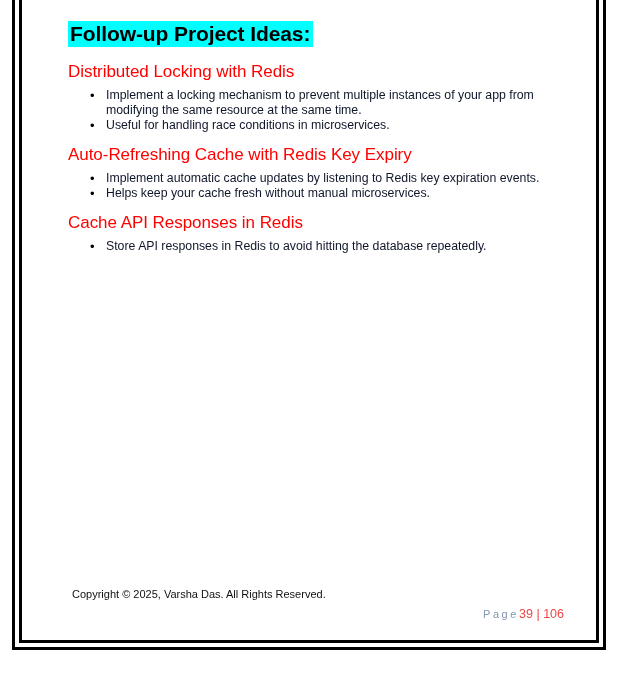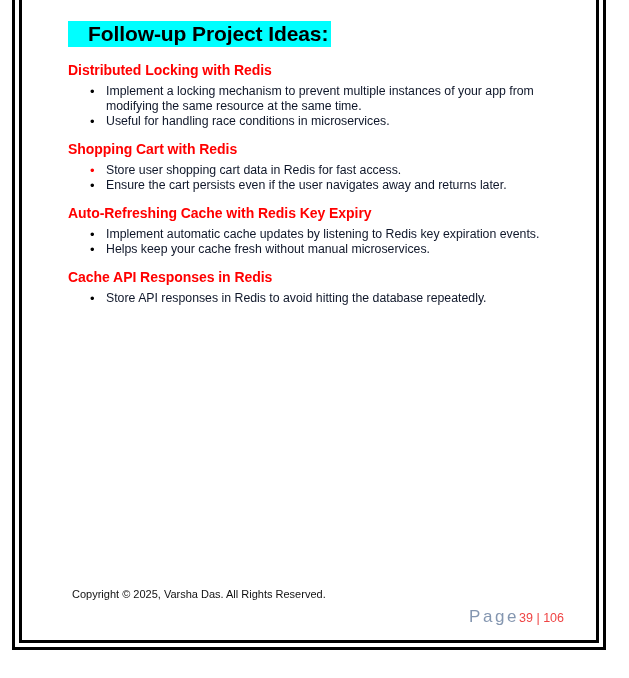--- a/index.html
+++ b/index.html
@@ -57,7 +57,7 @@
   }
   .doc-title span.hl {
     background: #00ffff;
-    padding: 1px 3px 2px 20px;
+    padding: 1px 3px 2px 2px;
   }
 
   .section { margin: 0; }

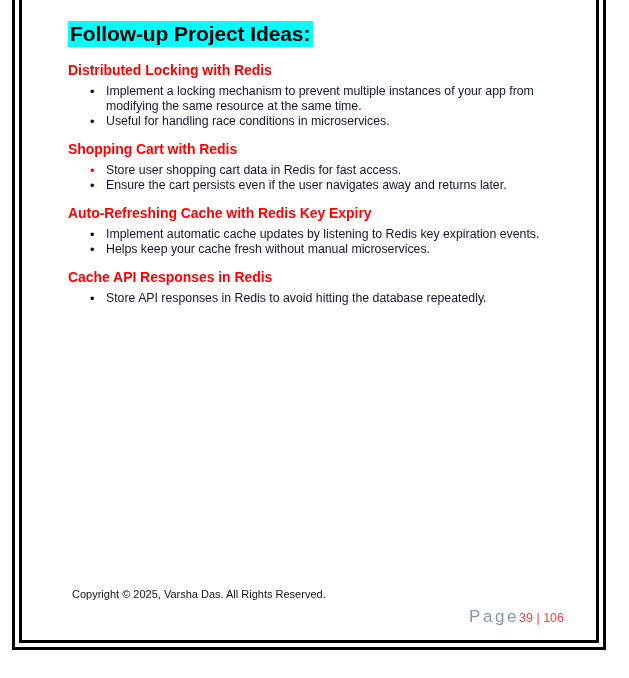--- a/index.html
+++ b/index.html
@@ -64,8 +64,8 @@
 
   .section-heading {
     color: #ff0000;
-    font-weight: bold;
-    font-size: 14px;
+    font-weight: normal;
+    font-size: 17px;
     margin: 0 0 6px 0;
     letter-spacing: -0.05px;
   }

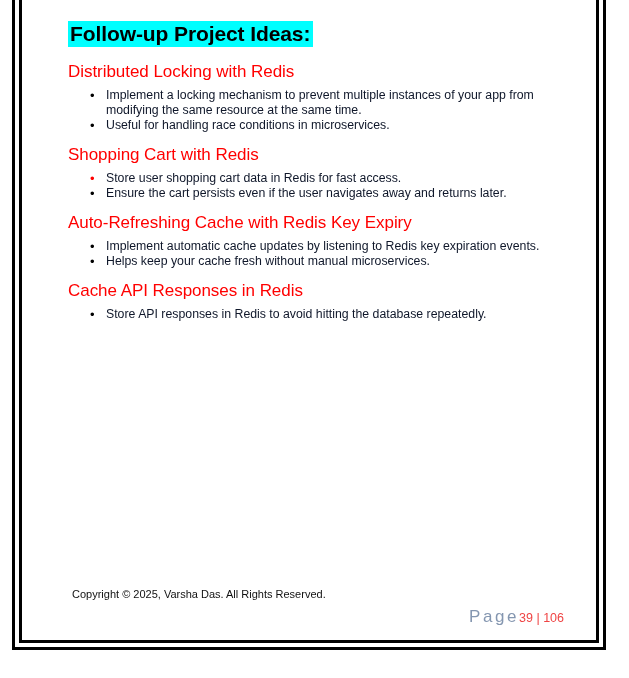--- a/index.html
+++ b/index.html
@@ -144,13 +144,6 @@
     </ul>
   </div>
 
-  <div class="section">
-    <div class="section-heading">Shopping Cart with Redis</div>
-    <ul class="bullets">
-      <li class="red-marker">Store user shopping cart data in Redis for fast access.</li>
-      <li>Ensure the cart persists even if the user navigates away and returns later.</li>
-    </ul>
-  </div>
 
   <div class="section">
     <div class="section-heading">Auto-Refreshing Cache with Redis Key Expiry</div>

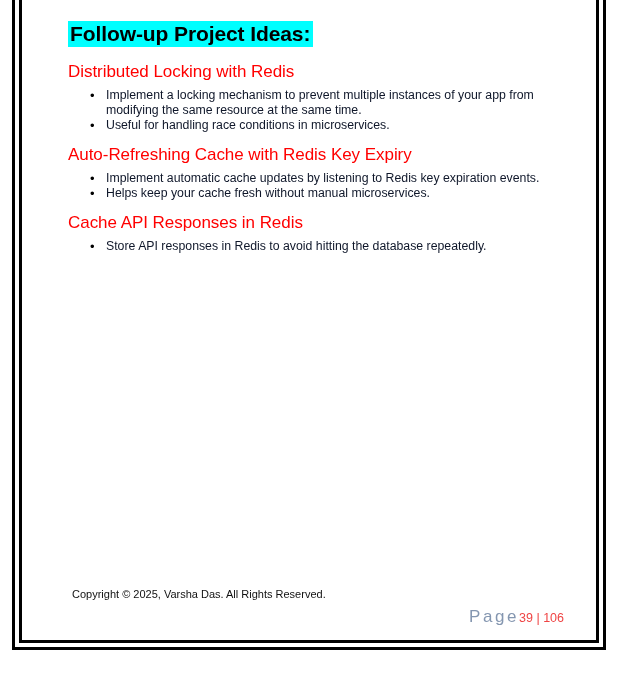--- a/index.html
+++ b/index.html
@@ -118,7 +118,7 @@
   .page-word {
     color: #8496b0;
     letter-spacing: 2.6px;
-    font-size: 17px;
+    font-size: 11px;
   }
   .page-nums {
     color: #ef4444;

